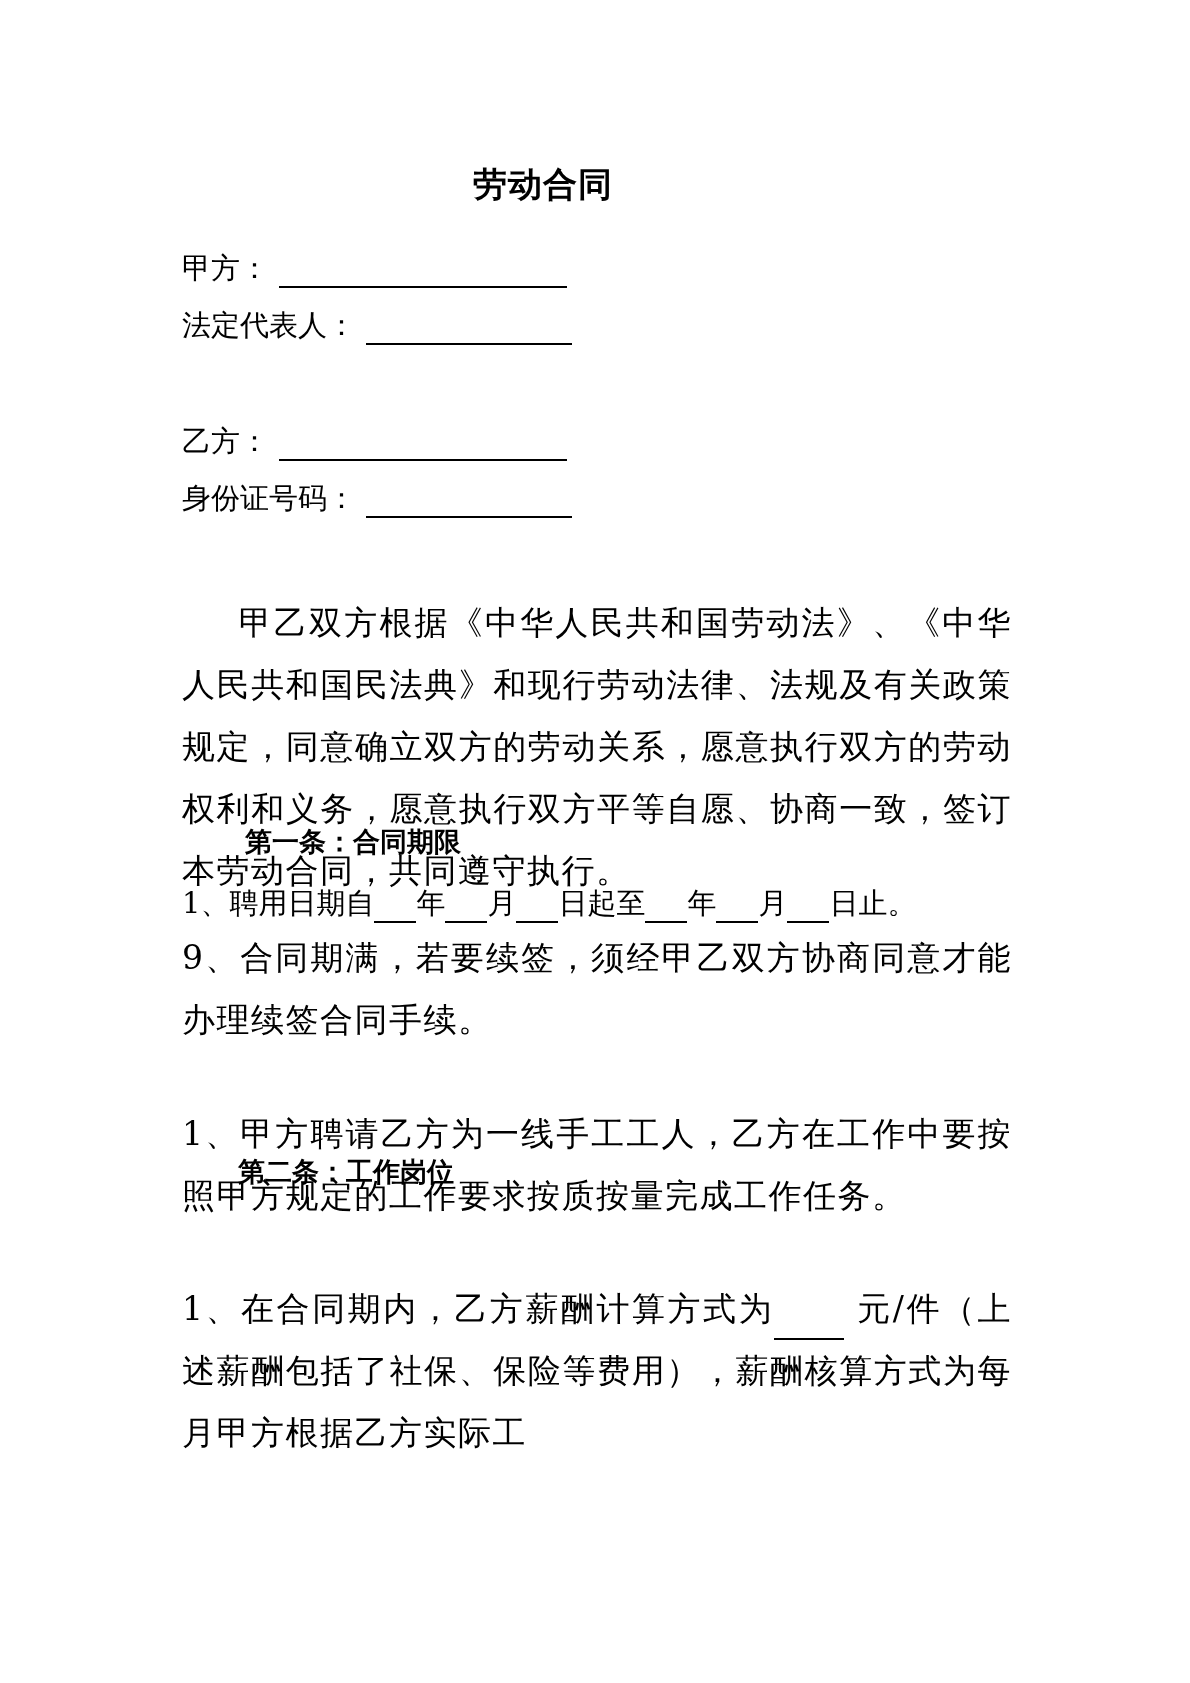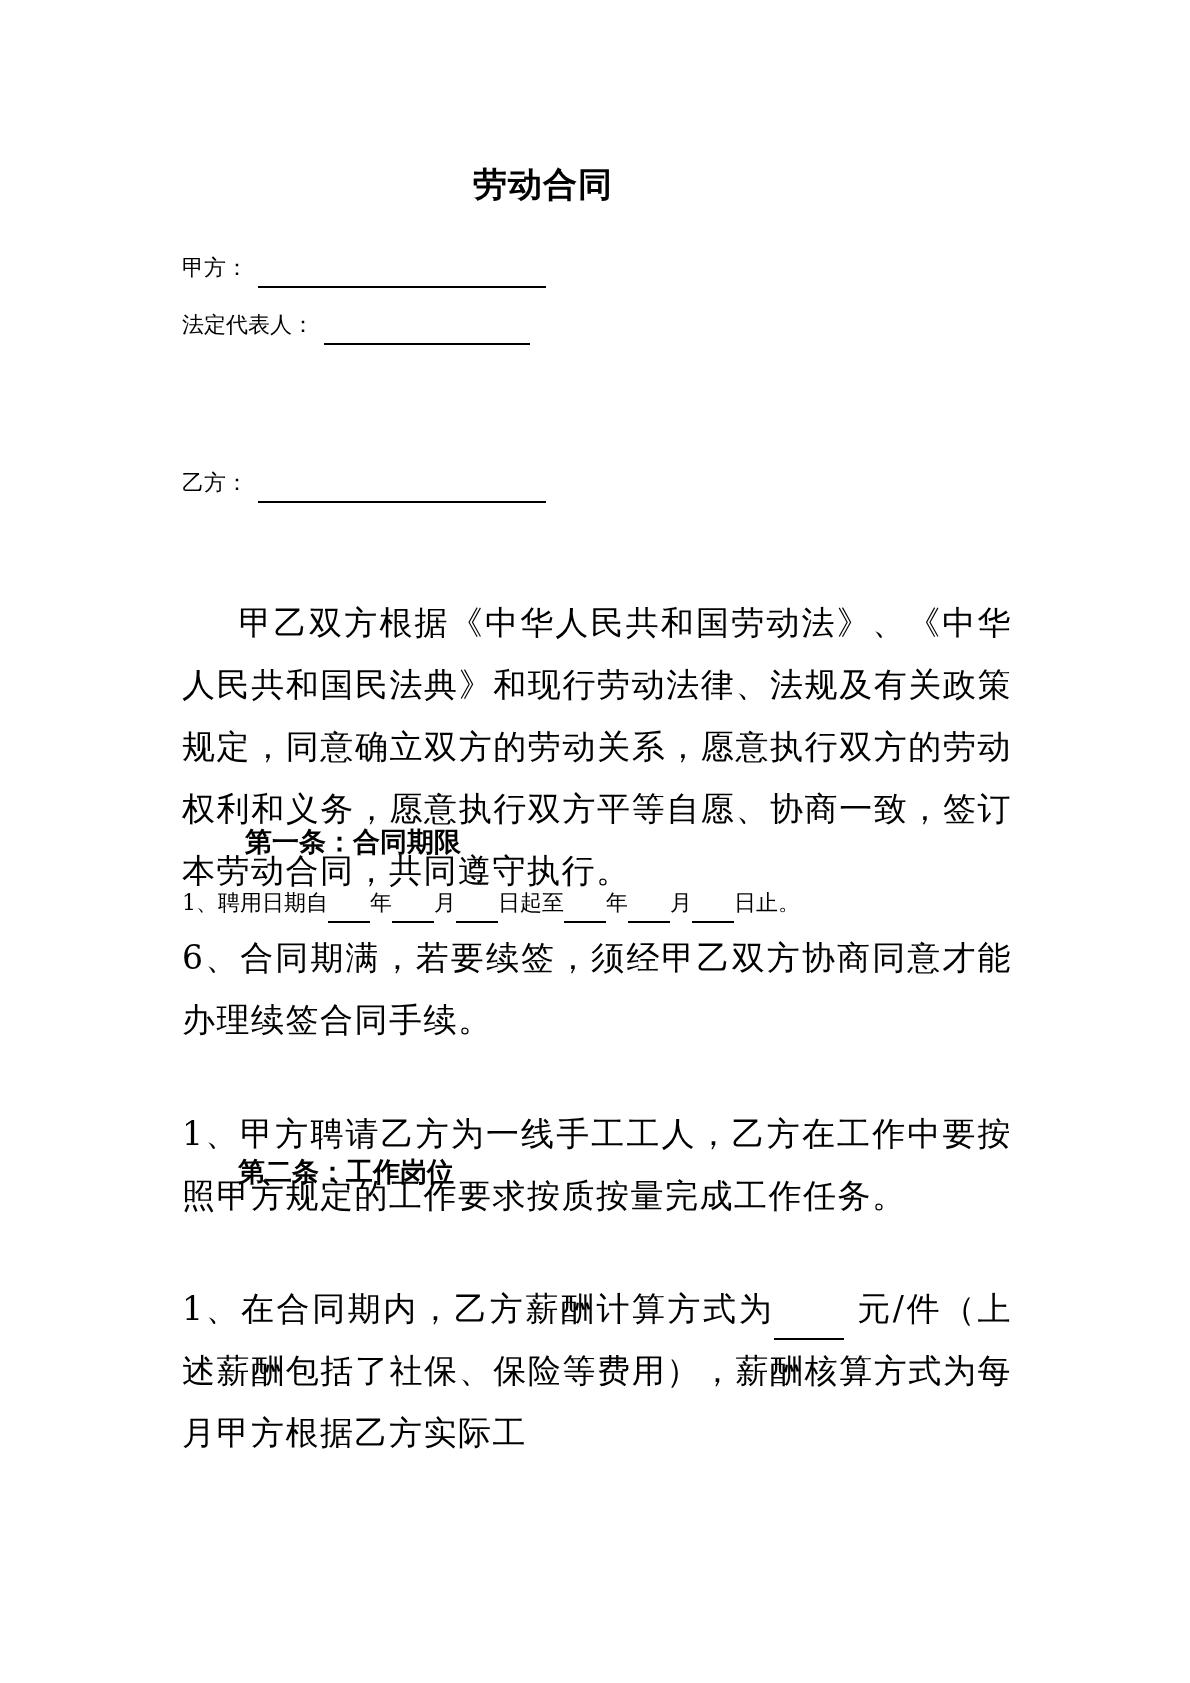--- a/index.html
+++ b/index.html
@@ -8,7 +8,7 @@
   .page { position:absolute; left:0; top:0; width:1190px; height:1683px; }
   .title { position:absolute; top:162px; left:0; width:1086px; text-align:center;
            font-size:34px; font-weight:bold; letter-spacing:1px; }
-  .line { position:absolute; left:182px; font-size:22px; line-height:40px; white-space:nowrap; }
+  .line { position:absolute; left:182px; font-size:29px; line-height:40px; white-space:nowrap; }
   .blank { display:inline-block; border-bottom:2px solid #000; height:28px; vertical-align:bottom; }
   .para { position:absolute; left:182px; width:830px; font-size:33px; line-height:62px;
           text-align:justify; letter-spacing:1.5px; }

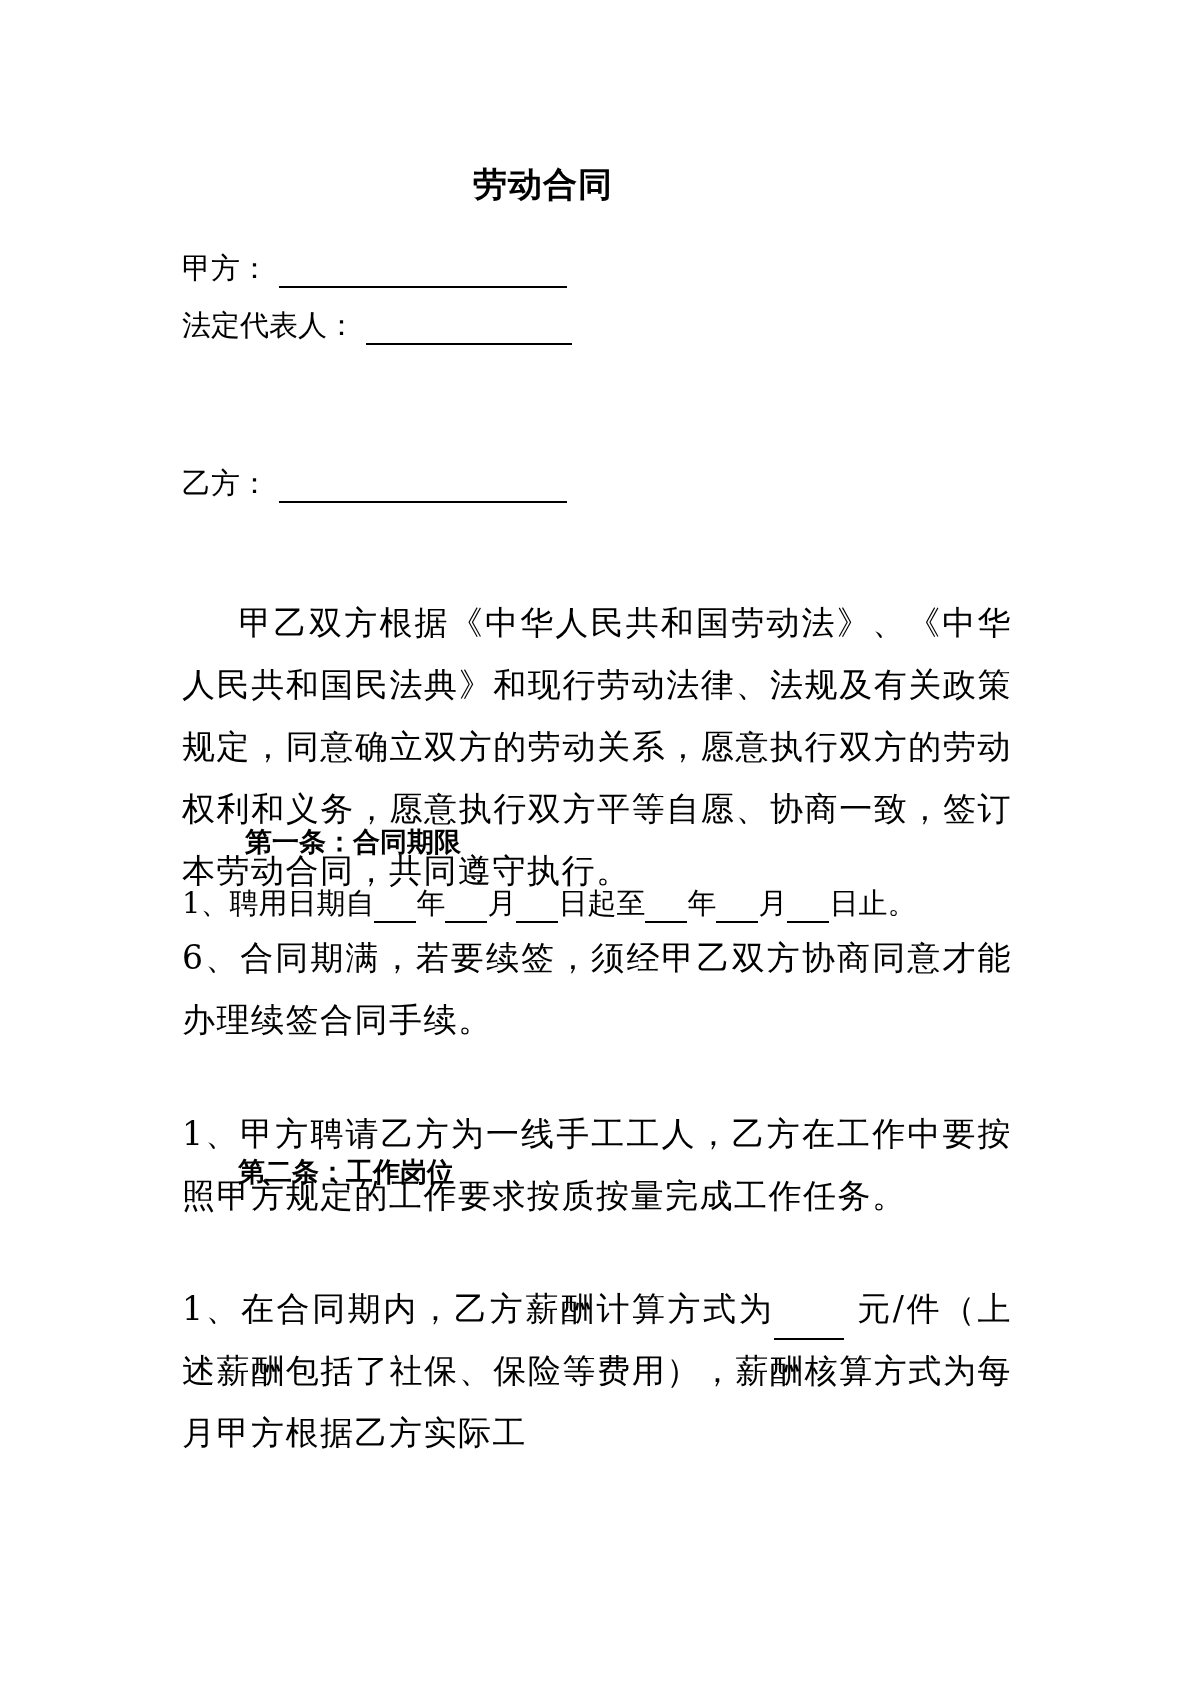--- a/index.html
+++ b/index.html
@@ -28,7 +28,7 @@
   <div class="line" style="top:305px;">
     <span>法定代表人：</span><span class="blank" style="width:206px;margin-left:10px;"></span>
   </div>
-  <div class="line" style="top:421px;margin-top:42px;">
+  <div class="line" style="top:421px;">
     <span>乙方：</span><span class="blank" style="width:288px;margin-left:10px;"></span>
   </div>
 

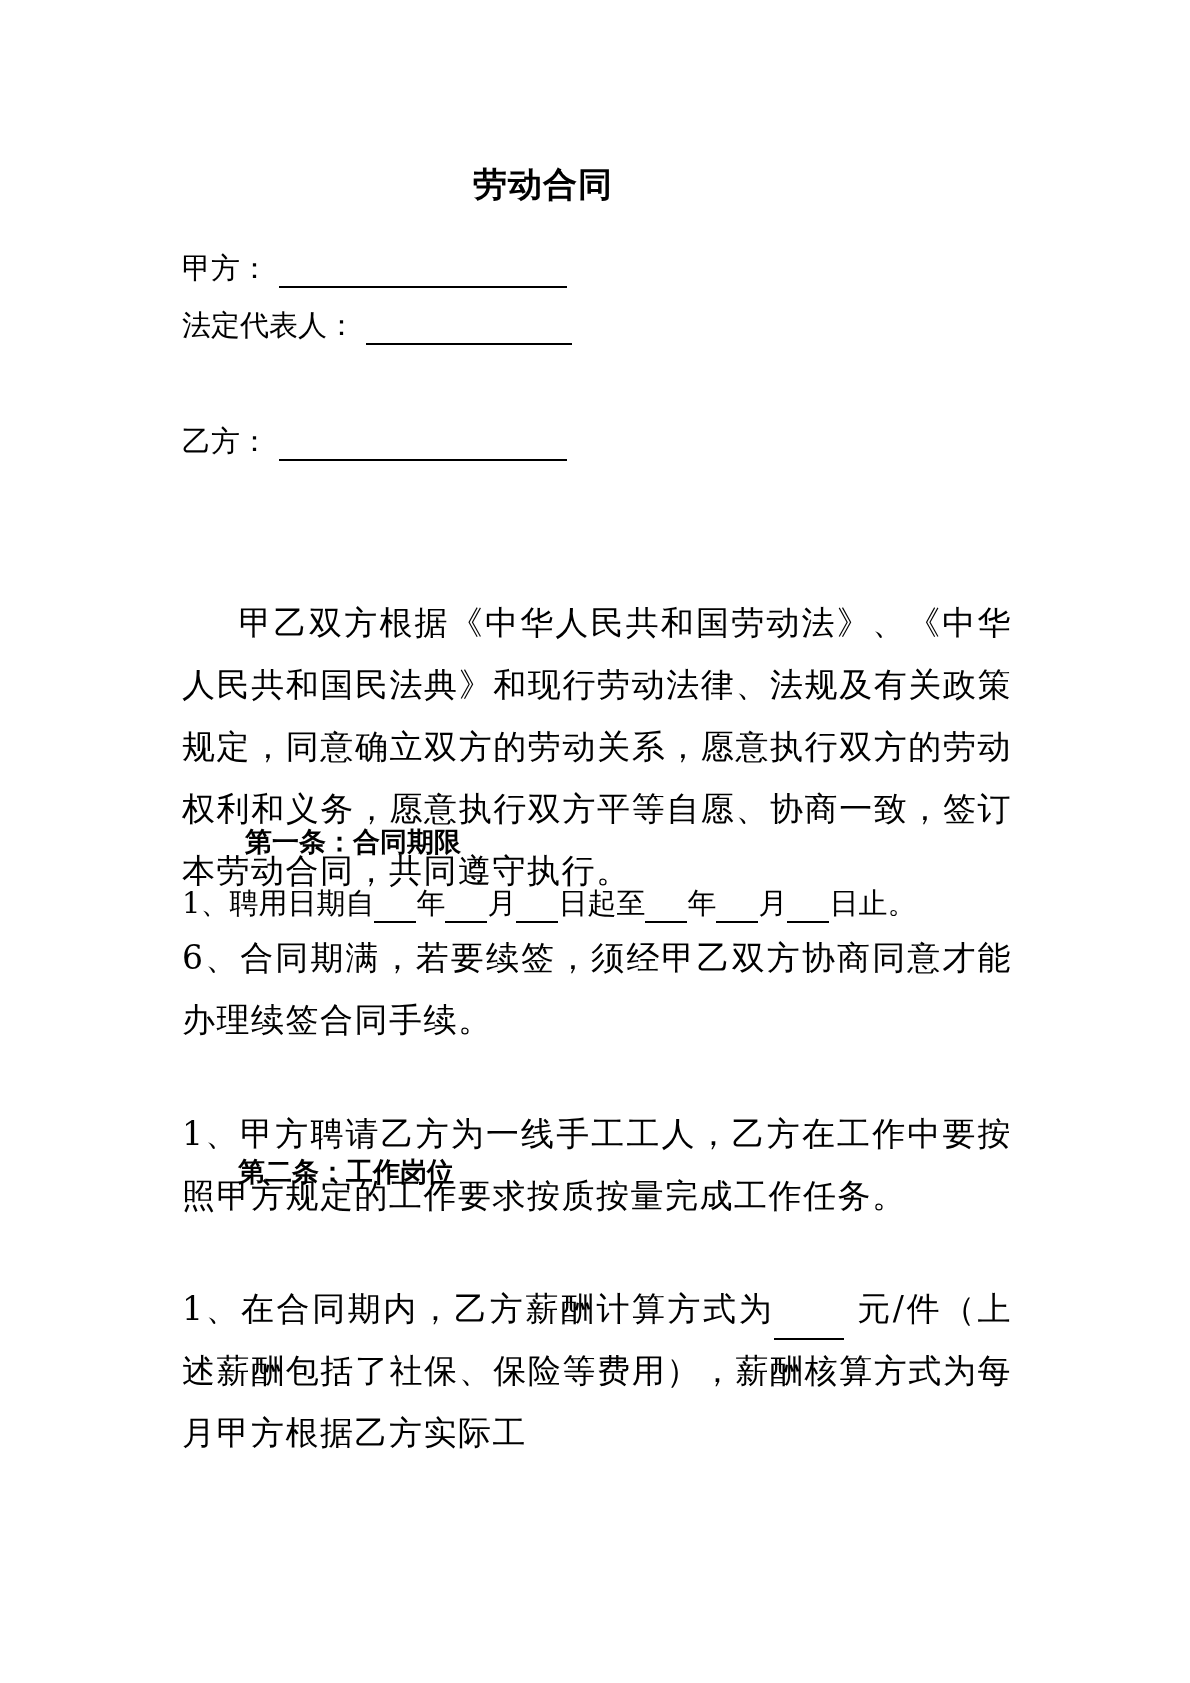--- a/index.html
+++ b/index.html
@@ -31,6 +31,9 @@
   <div class="line" style="top:421px;">
     <span>乙方：</span><span class="blank" style="width:288px;margin-left:10px;"></span>
   </div>
+  <div class="line" style="top:478px;">
+    <span>身份证号码：</span><span class="blank" style="width:206px;margin-left:10px;"></span>
+  </div>
 
   <div class="para" style="top:592px;">
     <span class="indent"></span><span>甲乙双方根据《中华人民共和国劳动法》、《中华人民共和国民法典》和现行劳动法律、法规及有关政策规定，同意确立双方的劳动关系，愿意执行双方的劳动权利和义务，愿意执行双方平等自愿、协商一致，签订本劳动合同，共同遵守执行。</span>

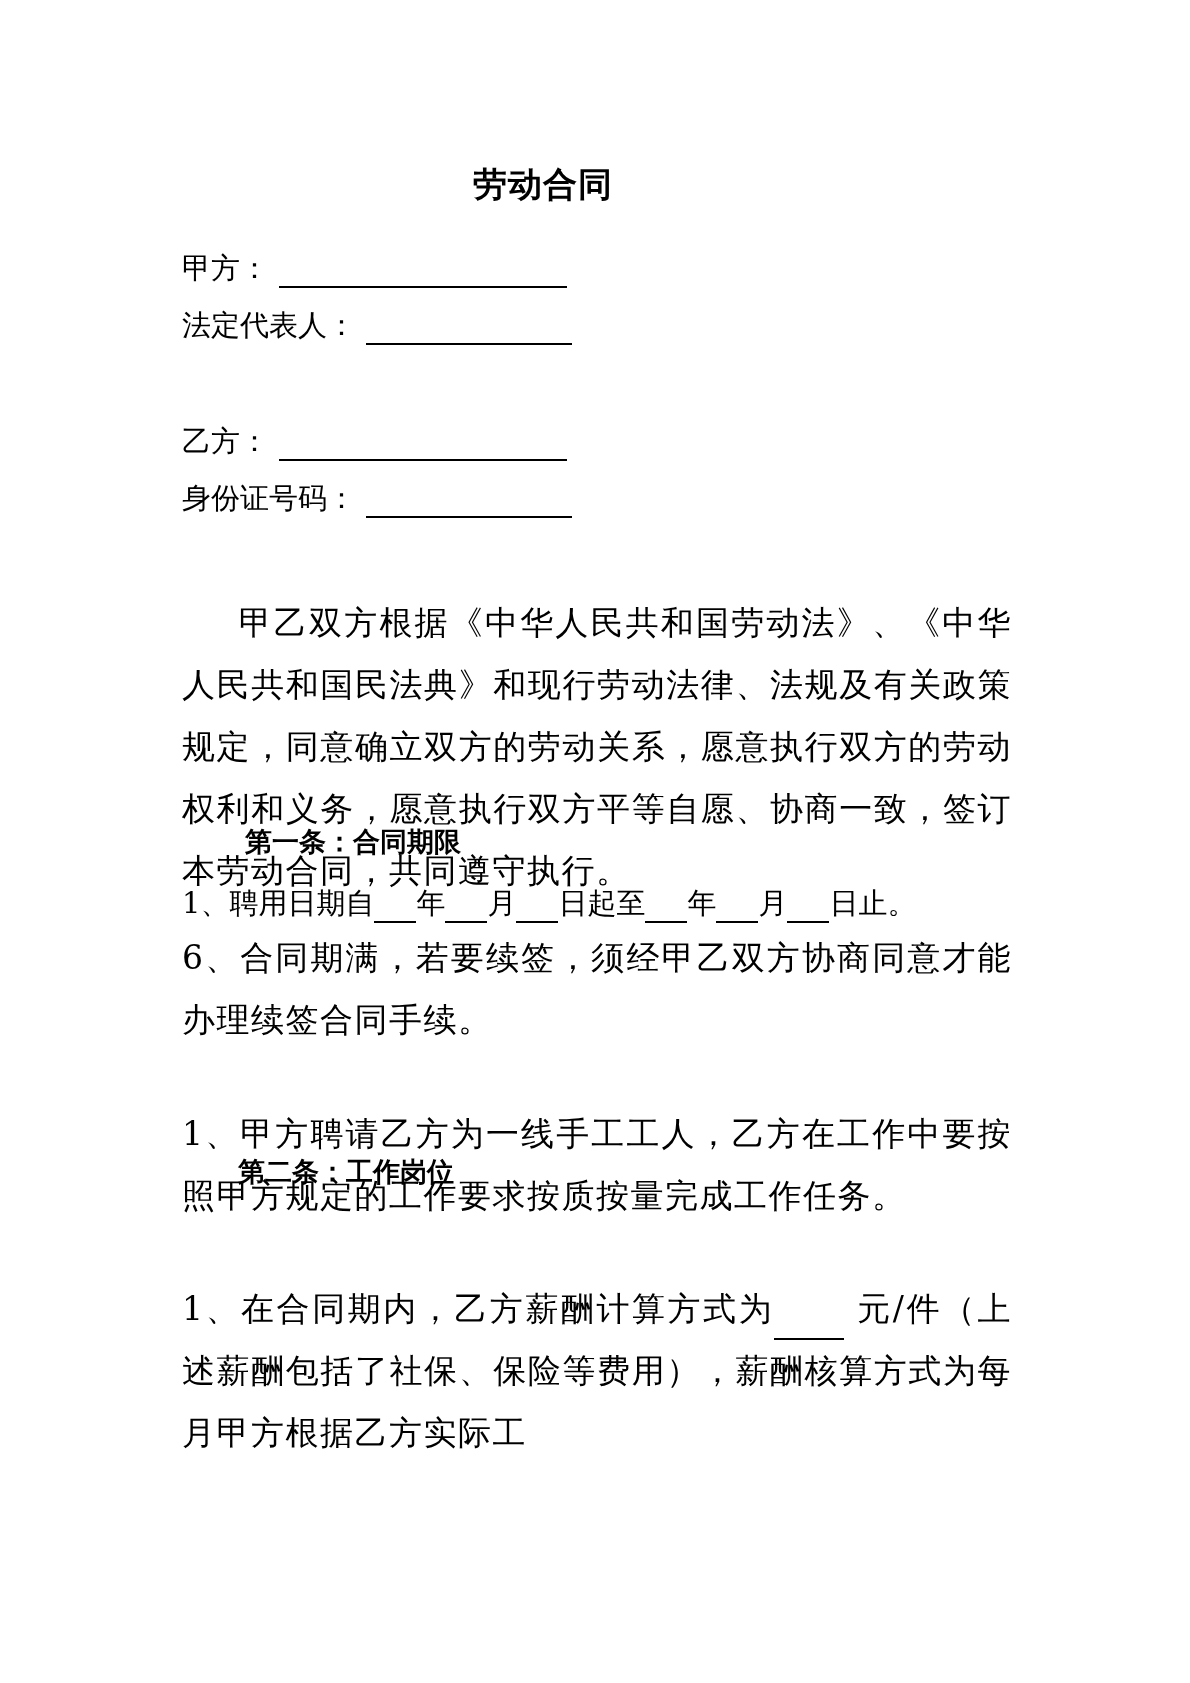--- a/index.html
+++ b/index.html
@@ -45,7 +45,7 @@
     <span>1、聘用日期自</span><span class="sblank"></span><span>年</span><span class="sblank"></span><span>月</span><span class="sblank"></span><span>日起至</span><span class="sblank"></span><span>年</span><span class="sblank"></span><span>月</span><span class="sblank"></span><span>日止。</span>
   </div>
 
-  <div class="para" style="top:927px;">6、合同期满，若要续签，须经甲乙双方协商同意才能办理续签合同手续。</div>
+  <div class="para" style="top:927px;">9、合同期满，若要续签，须经甲乙双方协商同意才能办理续签合同手续。</div>
 
   <div class="heading" style="top:1105px;margin-top:47px;">第二条：工作岗位</div>
 

